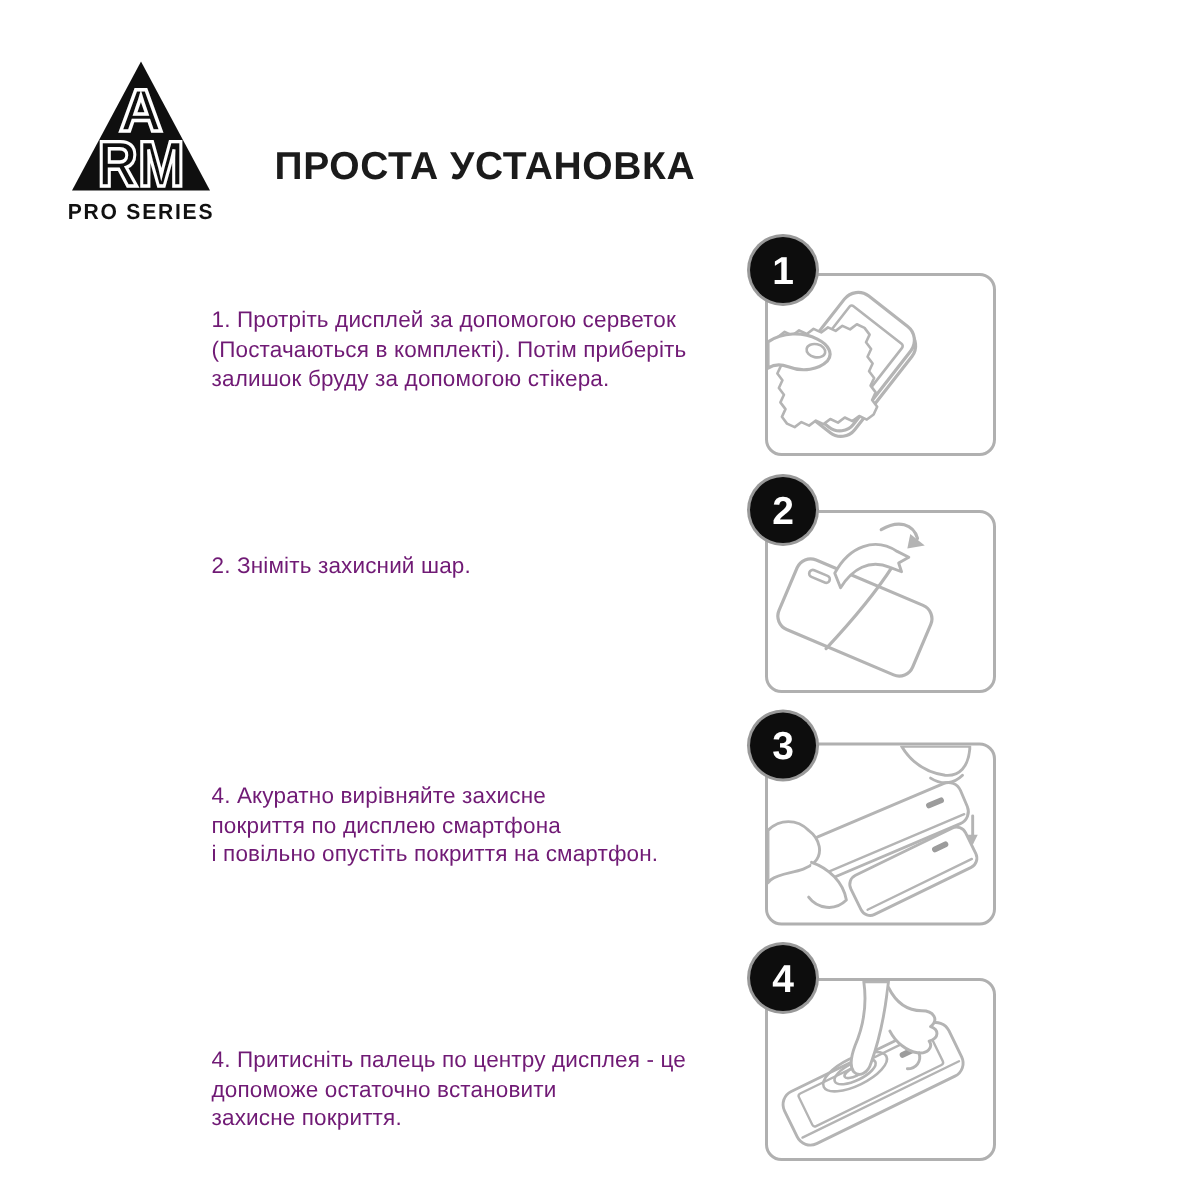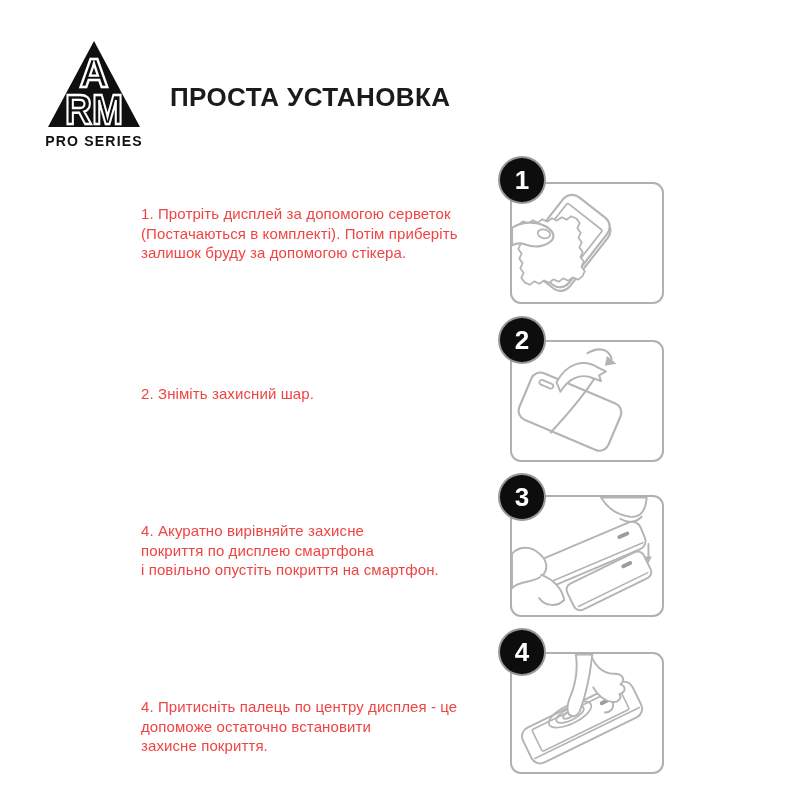--- a/index.html
+++ b/index.html
@@ -15,7 +15,7 @@
   }
   
   .title{
-    position:absolute;left:170px;top:82px;margin:0;
+    position:absolute;left:170px;top:82px;margin:13px;
     font-size:26px;font-weight:bold;color:#1b1b1b;letter-spacing:.4px;white-space:nowrap;text-align:center;
   }
   

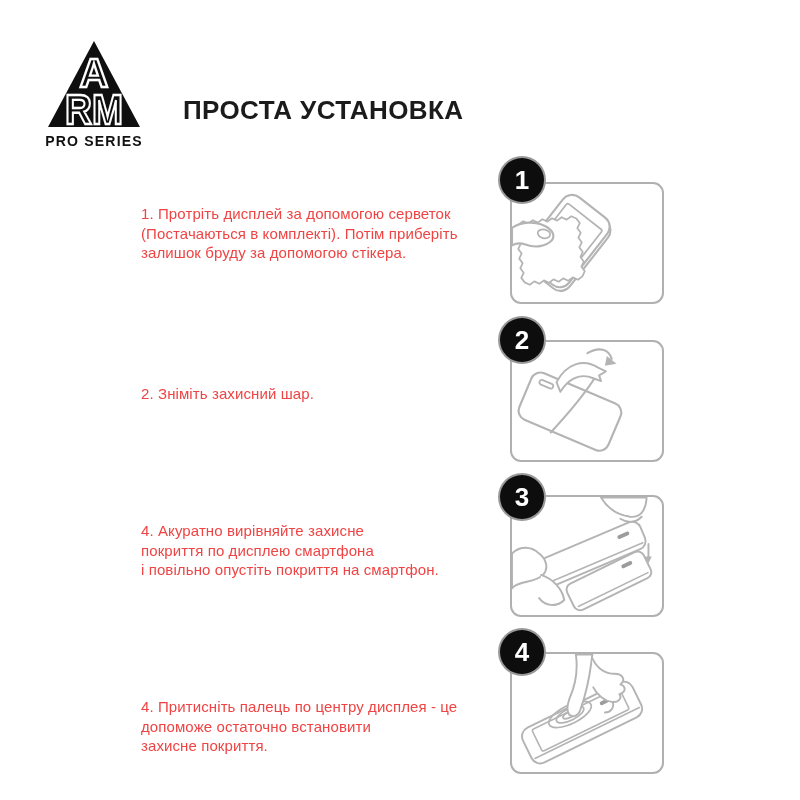--- a/index.html
+++ b/index.html
@@ -21,7 +21,7 @@
   
   .step-text{
     position:absolute;left:141px;width:360px;
-    font-size:15px;line-height:19.5px;color:#ef4444;letter-spacing:.1px;
+    font-size:15px;line-height:19.5px;color:#701a75;letter-spacing:.1px;
     white-space:pre-line;
   }
   .t1{top:204px}.t2{top:384px}.t3{top:521px}.t4{top:697px}

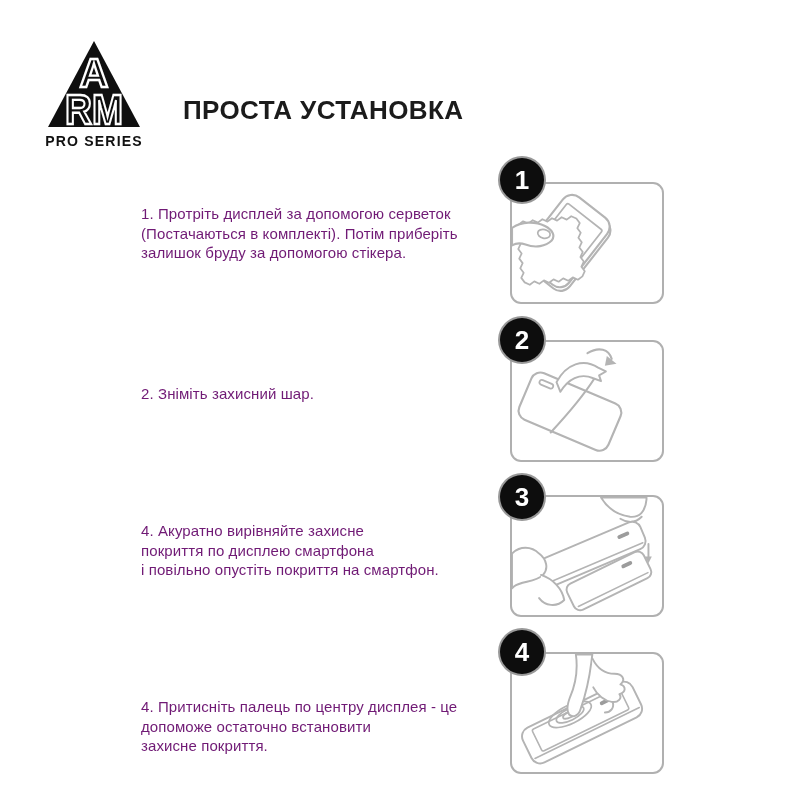--- a/index.html
+++ b/index.html
@@ -24,7 +24,7 @@
     font-size:15px;line-height:19.5px;color:#701a75;letter-spacing:.1px;
     white-space:pre-line;
   }
-  .t1{top:204px}.t2{top:384px}.t3{top:521px}.t4{top:697px}
+  .t1{top:204px}.t2{top:368px}.t3{top:521px}.t4{top:697px}
   
   .badge{
     position:absolute;left:500px;width:44px;height:44px;border-radius:50%;

